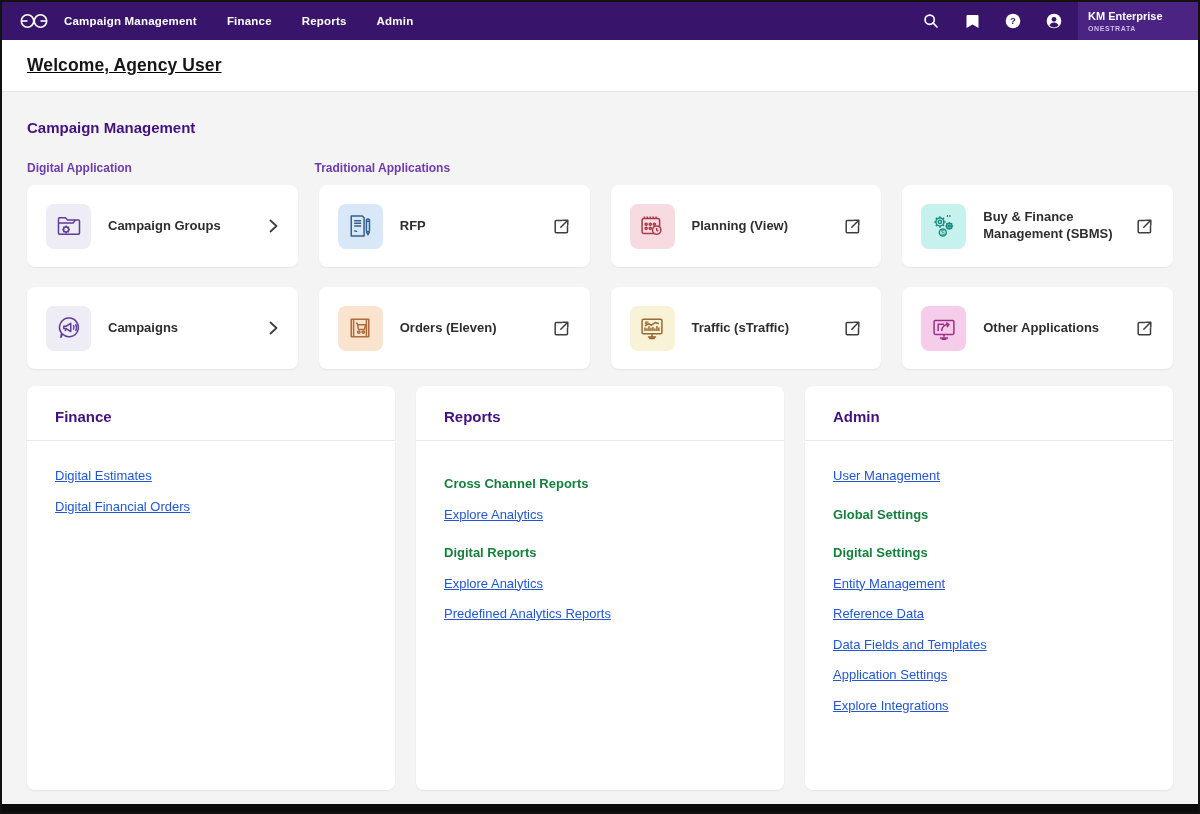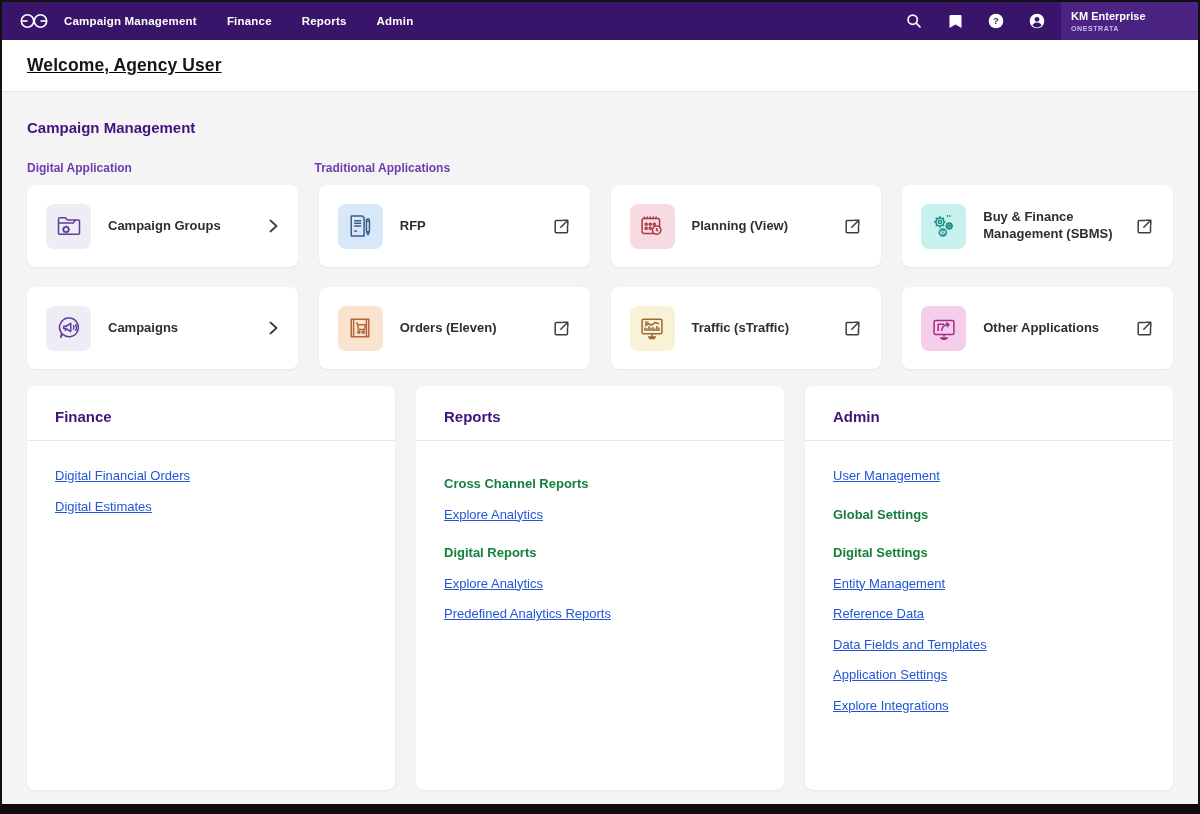--- a/index.html
+++ b/index.html
@@ -34,7 +34,7 @@
   .nav-actions { display: flex; align-items: center; gap: 25px; margin-right: 16px; }
   .nav-action { width: 16px; height: 16px; display: flex; align-items: center; justify-content: center; cursor: pointer; }
   .tenant {
-    align-self: stretch; width: 137px;
+    align-self: stretch; width: 120px;
     background: #4a2383;
     display: flex; flex-direction: column; justify-content: center;
     padding: 3px 10px; cursor: pointer;

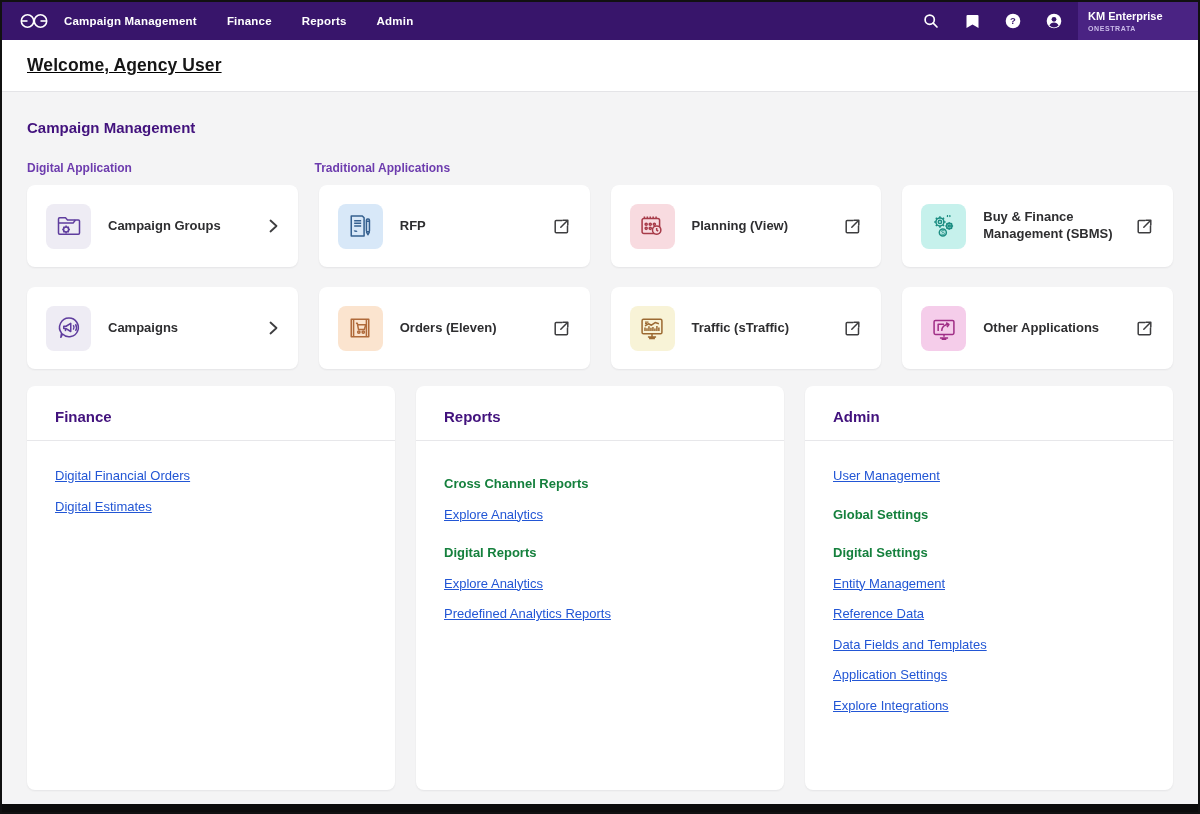--- a/index.html
+++ b/index.html
@@ -331,8 +331,8 @@
             <div class="panel-title">Finance</div>
           </div>
           <div class="panel-body">
+            <div class="panel-item link"><span>Digital Estimates</span></div>
             <div class="panel-item link"><span>Digital Financial Orders</span></div>
-            <div class="panel-item link"><span>Digital Estimates</span></div>
           </div>
         </div>
         <div class="panel">

